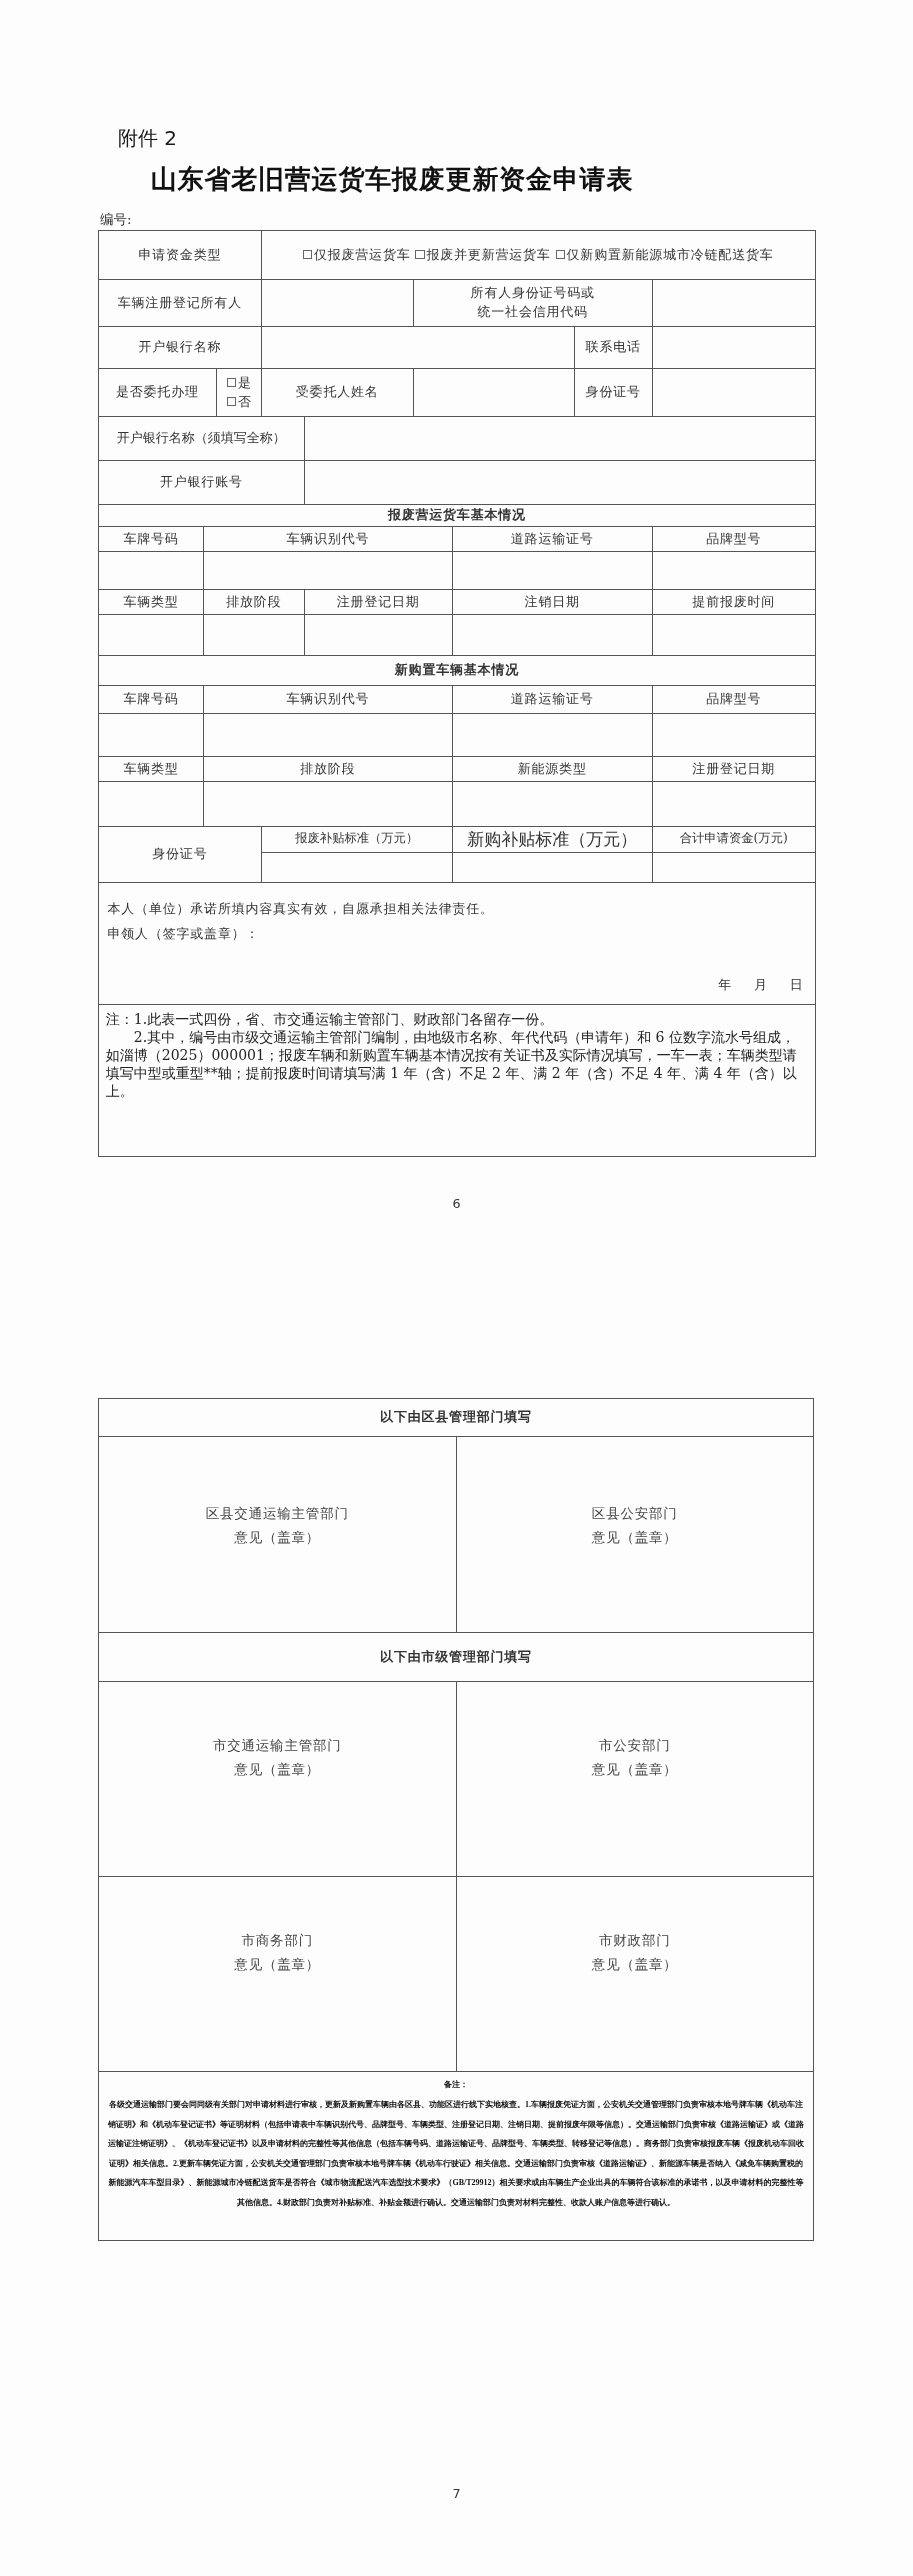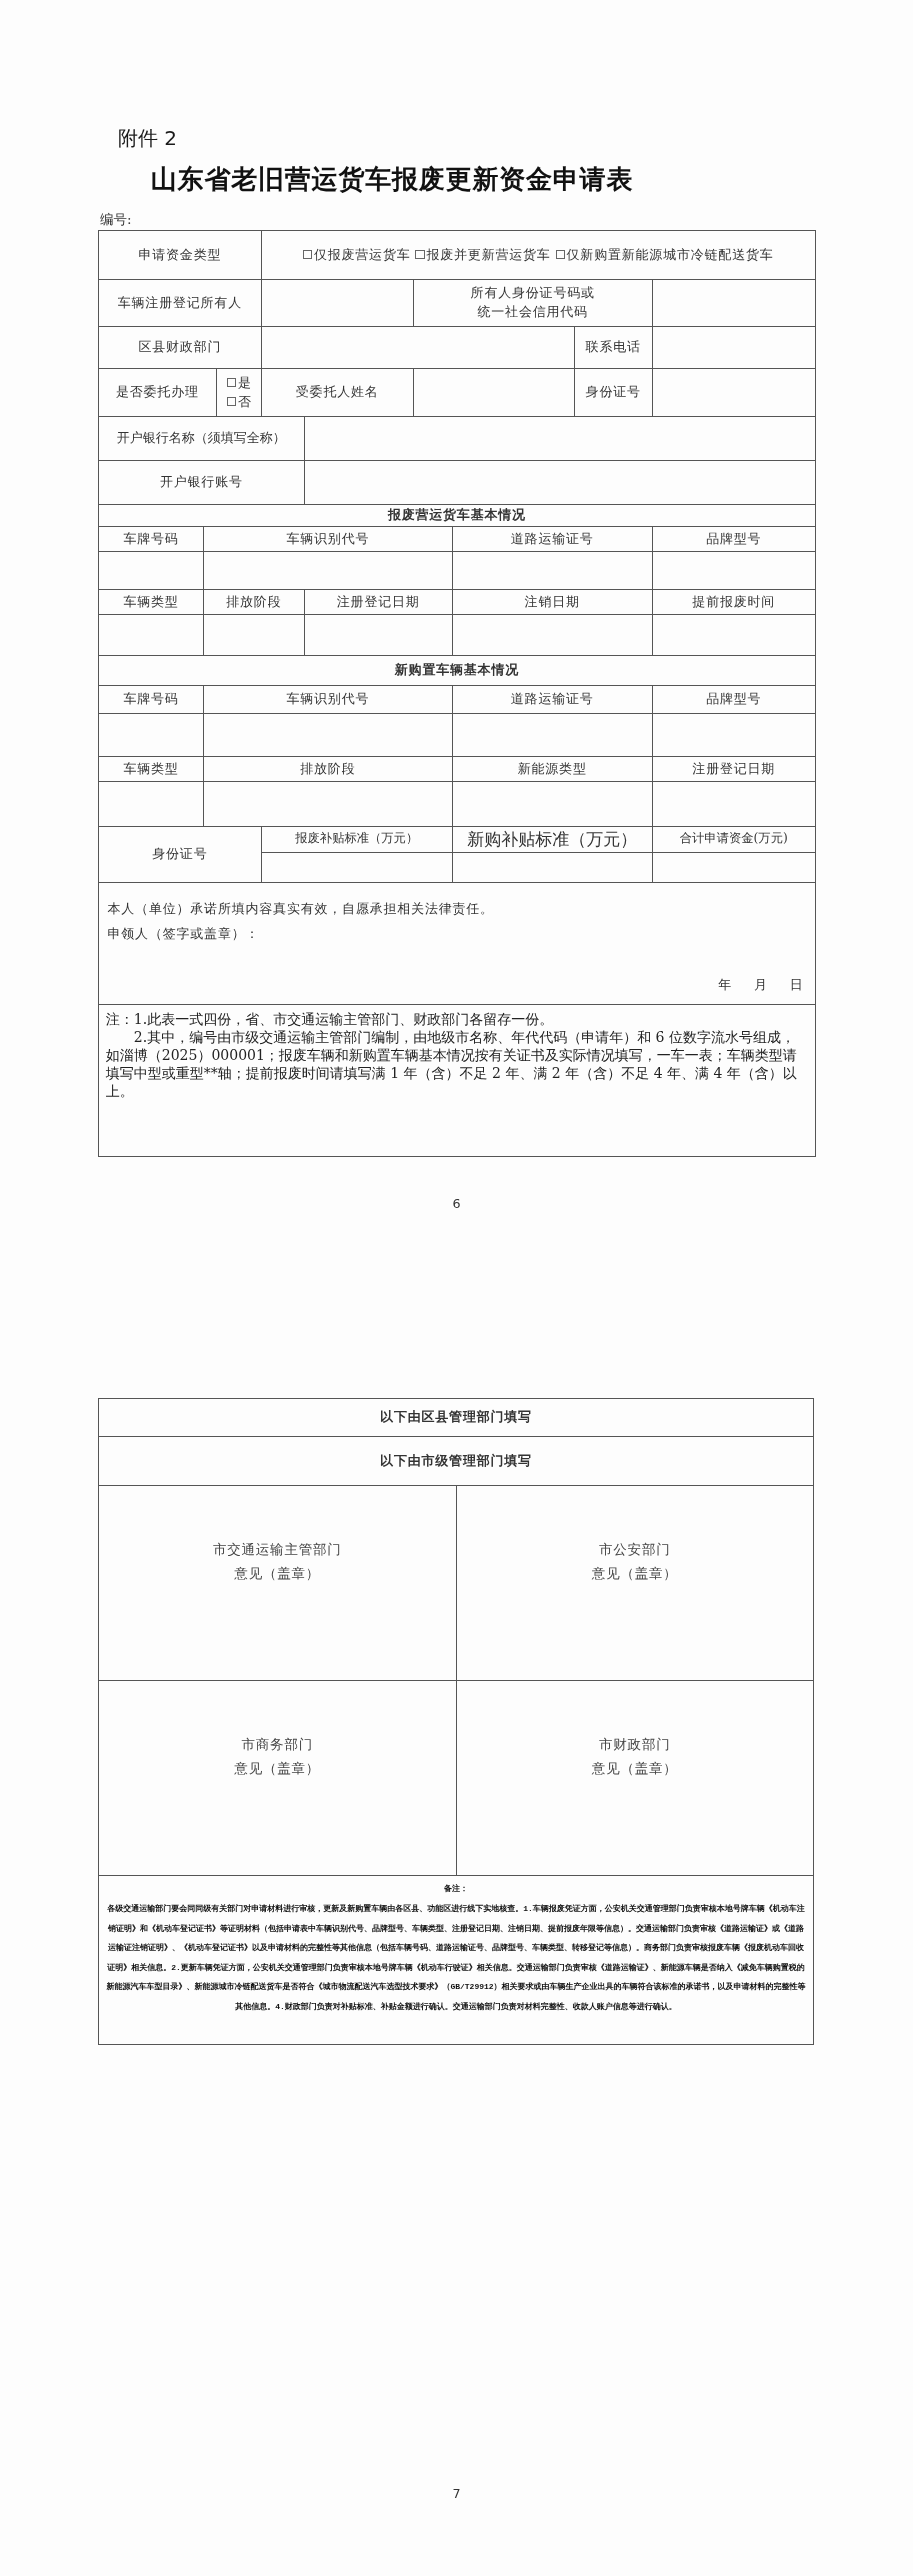--- a/index.html
+++ b/index.html
@@ -90,7 +90,7 @@
   </tr>
 
   <tr style="height:42px;">
-    <td colspan="3">区县财政部门</td>
+    <td colspan="3">开户银行名称</td>
     <td colspan="6" class="input-cell"></td>
     <td>联系电话</td>
     <td class="input-cell"></td>

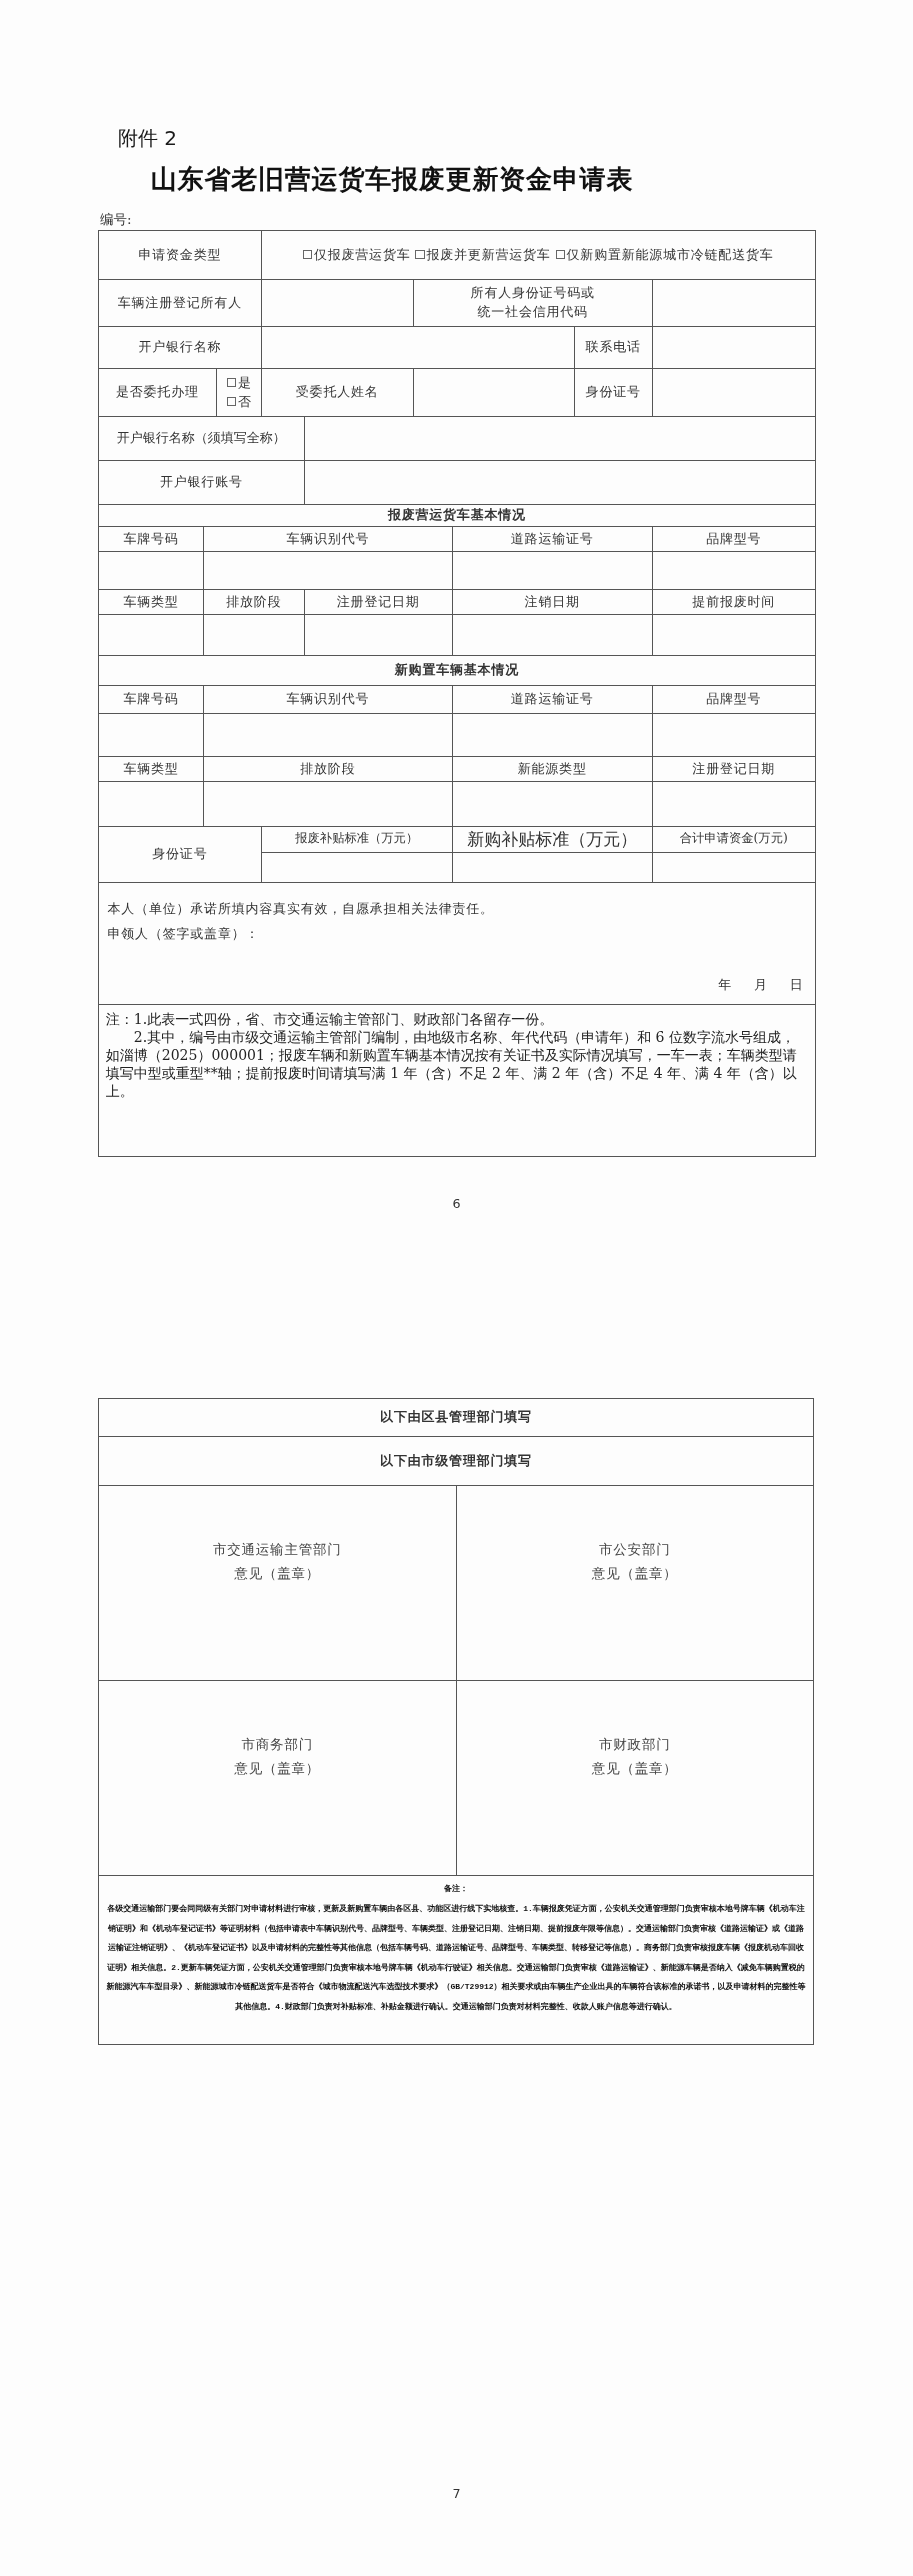--- a/index.html
+++ b/index.html
@@ -216,6 +216,20 @@
       <tr style="height:38px;">
     <td colspan="2" class="section">以下由区县管理部门填写</td>
   </tr>
+  <tr style="height:196px;">
+    <td class="opinion">
+      <div class="op-wrap" style="padding-bottom:17px;">
+            <span>区县交通运输主管部门</span>
+            <span>意见（盖章）</span>
+          </div>
+    </td>
+    <td class="opinion">
+      <div class="op-wrap" style="padding-bottom:17px;">
+            <span>区县公安部门</span>
+            <span>意见（盖章）</span>
+          </div>
+    </td>
+  </tr>
 
   <tr style="height:49px;">
     <td colspan="2" class="section">以下由市级管理部门填写</td>

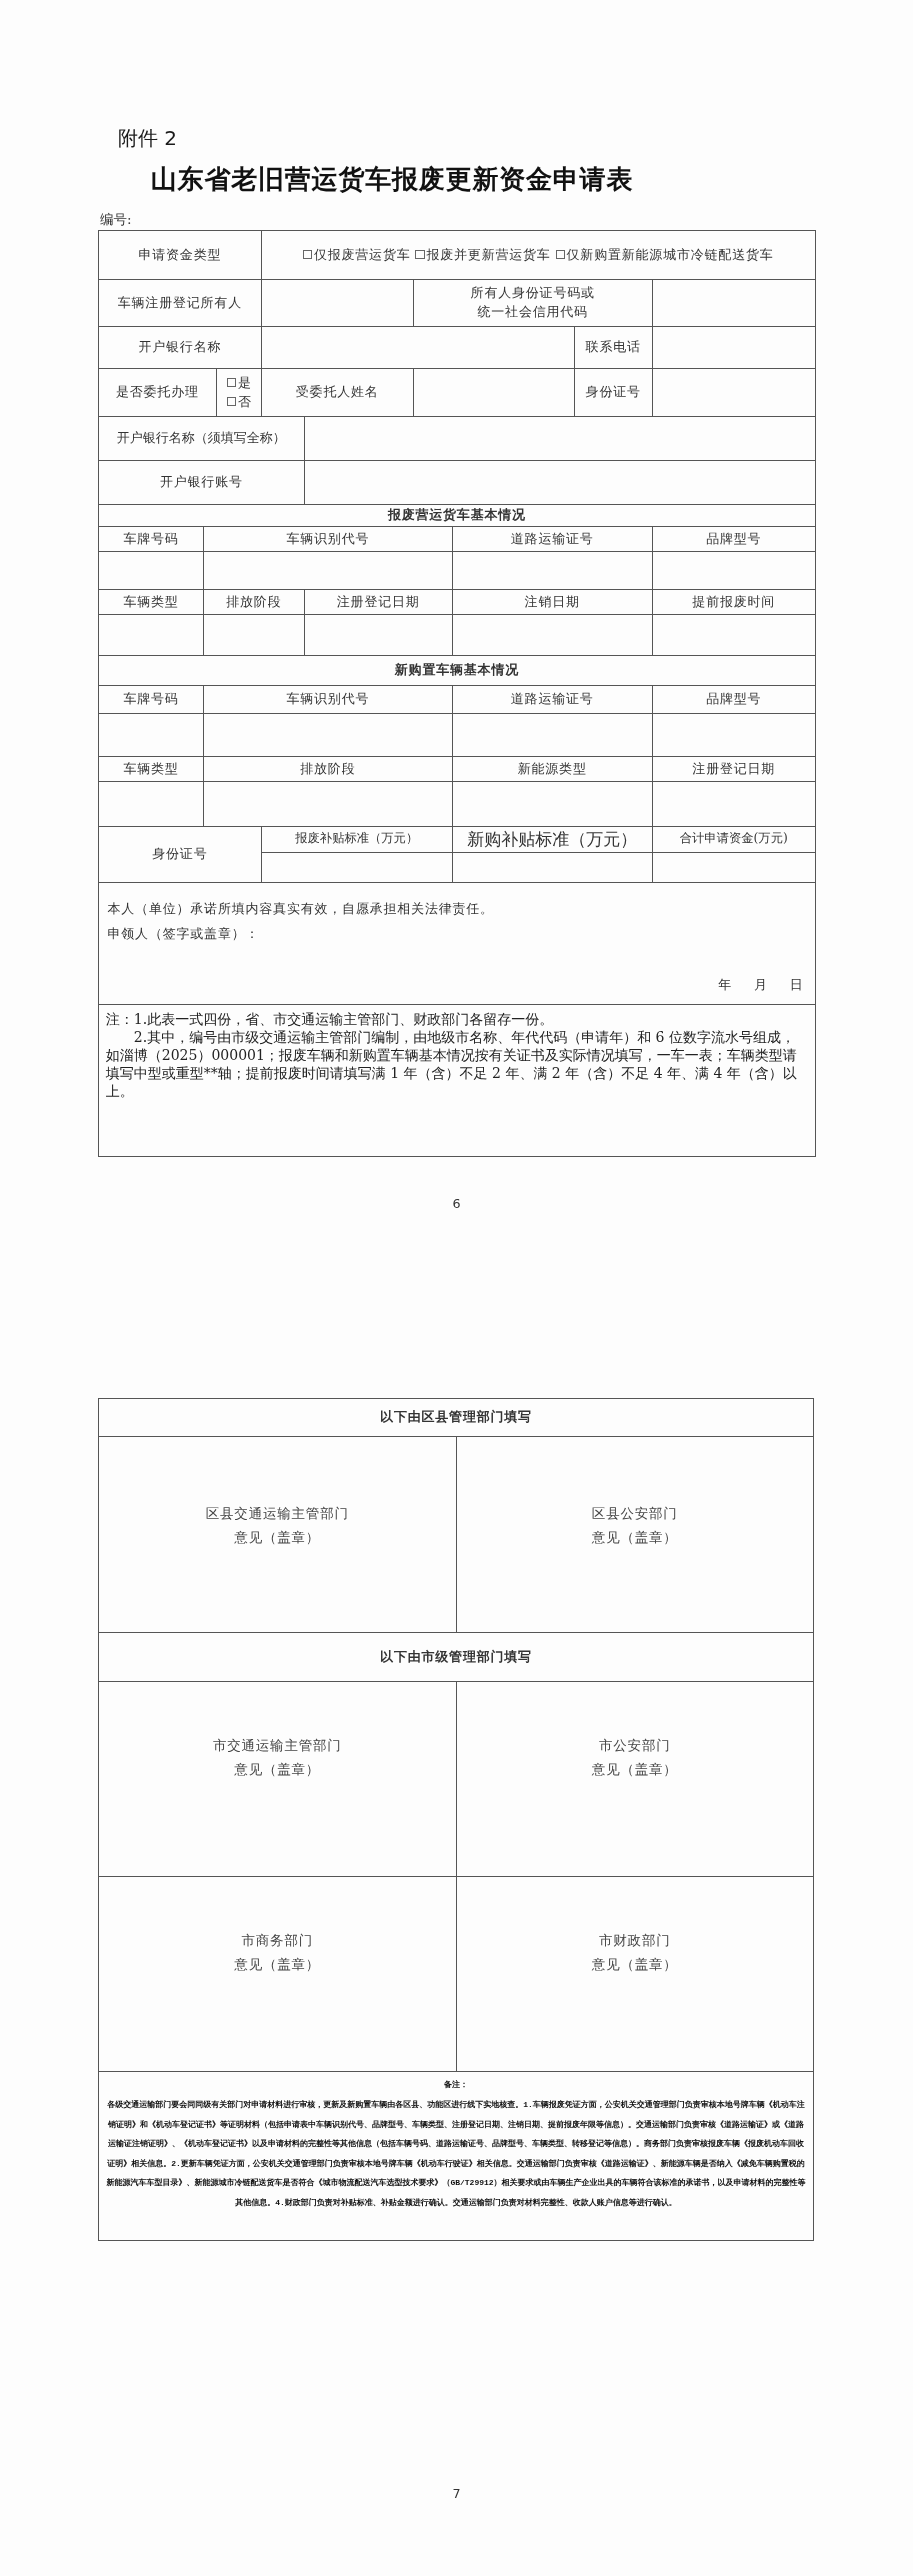--- a/index.html
+++ b/index.html
@@ -45,7 +45,7 @@
 
   td.opinion { height: 0.8px; }
   td.opinion .op-wrap { display: flex; flex-direction: column; align-items: center; justify-content: center; line-height: 1.75; font-size: 13.5px; color: #444; }
-  td.remarks { text-align: right; vertical-align: top !important; padding: 3.4px 6.8px !important; font-size: 8px !important; line-height: 2.45 !important; letter-spacing: 0 !important; color: #111 !important; font-weight: bold; font-family: Liberation Mono, monospace; }
+  td.remarks { text-align: right; vertical-align: top !important; padding: 3.4px 6.8px !important; font-size: 8px !important; line-height: 2.45 !important; letter-spacing: 0 !important; color: #111 !important; font-weight: bold; font-family: Liberation Serif, serif; }
 </style>
 </head>
 <body>

